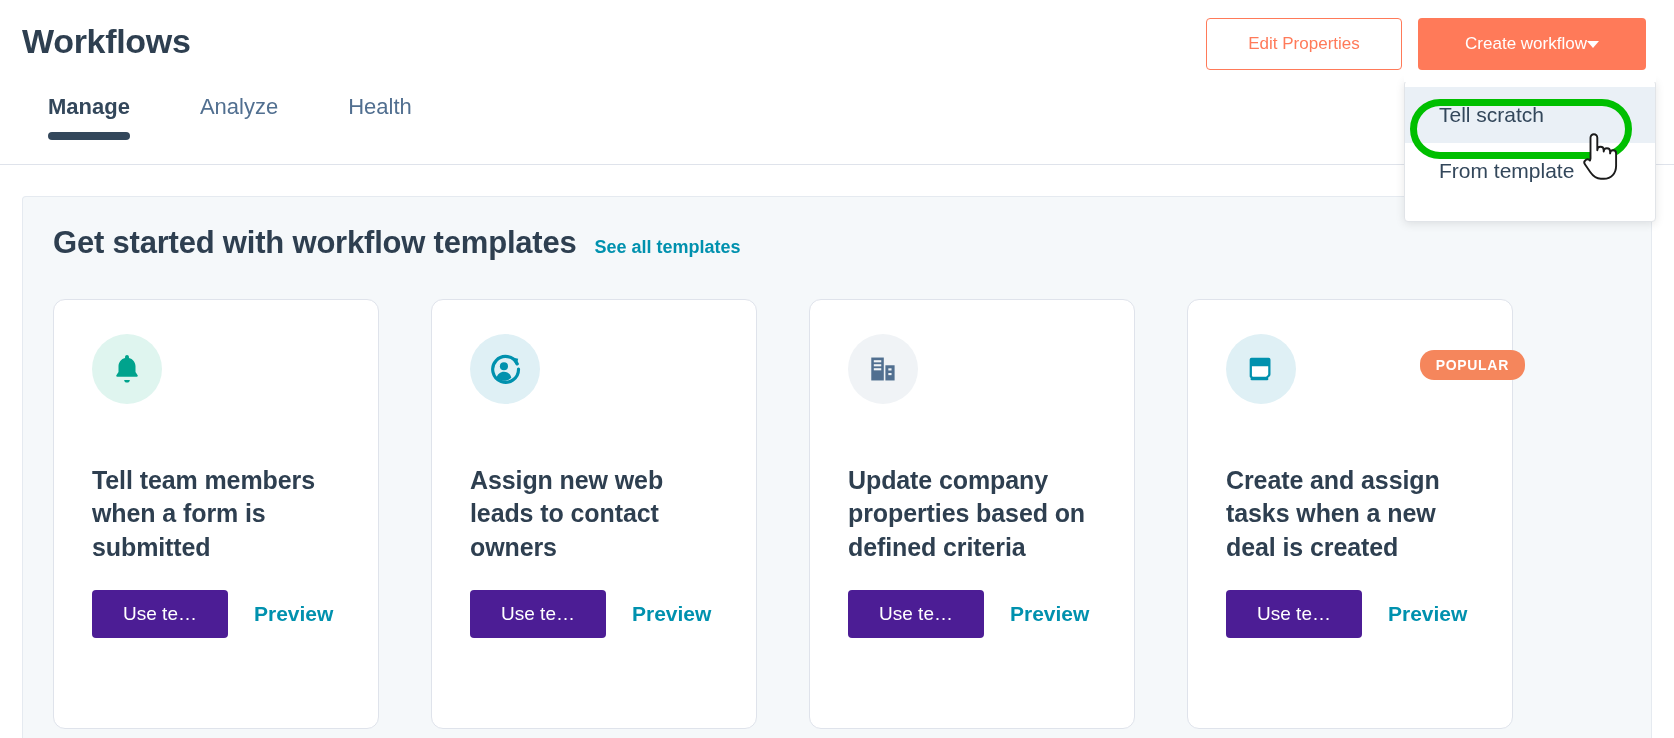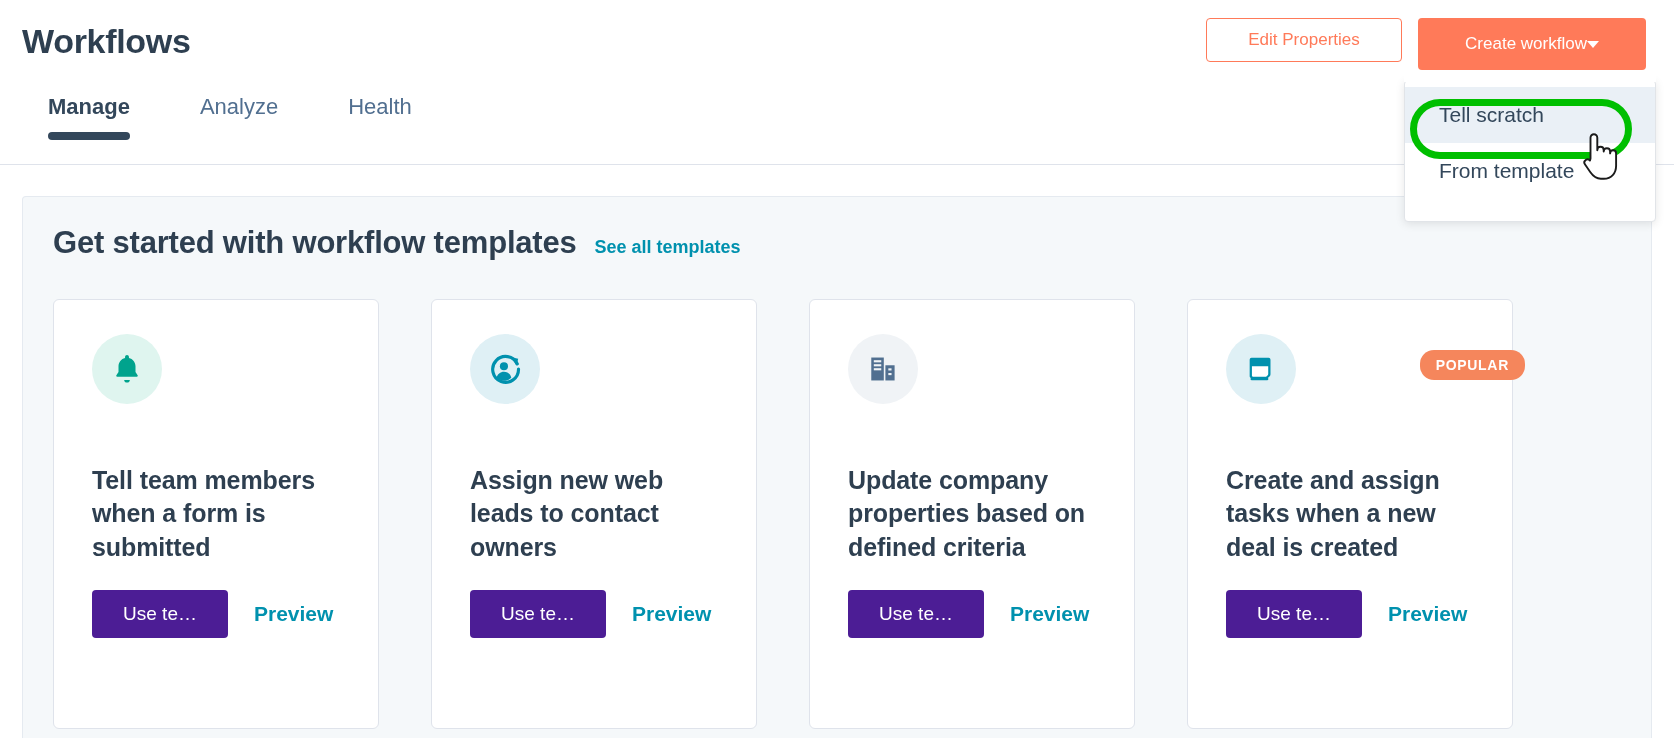--- a/index.html
+++ b/index.html
@@ -52,7 +52,7 @@
   }
 
   .btn-secondary {
-    height: 44px;
+    height: 52px;
     min-width: 196px;
     padding: 0 20px;
     border: 1px solid #ff7a59;

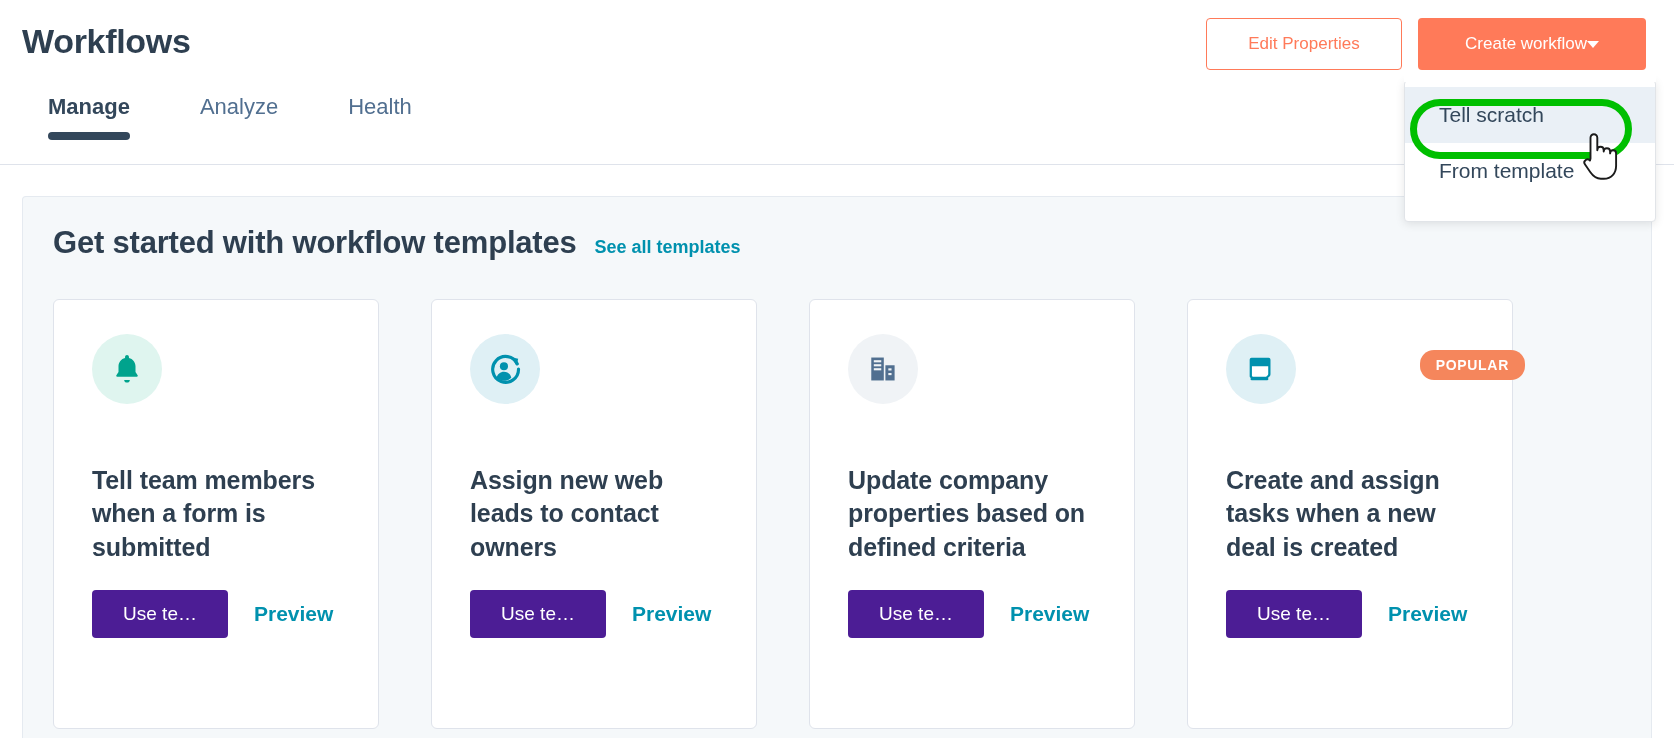--- a/index.html
+++ b/index.html
@@ -192,7 +192,7 @@
     min-height: 430px;
     background: #ffffff;
     border: 1px solid #dfe3eb;
-    border-radius: 6px;
+    border-radius: 12px;
     padding: 34px 38px 30px 38px;
     display: flex;
     flex-direction: column;

